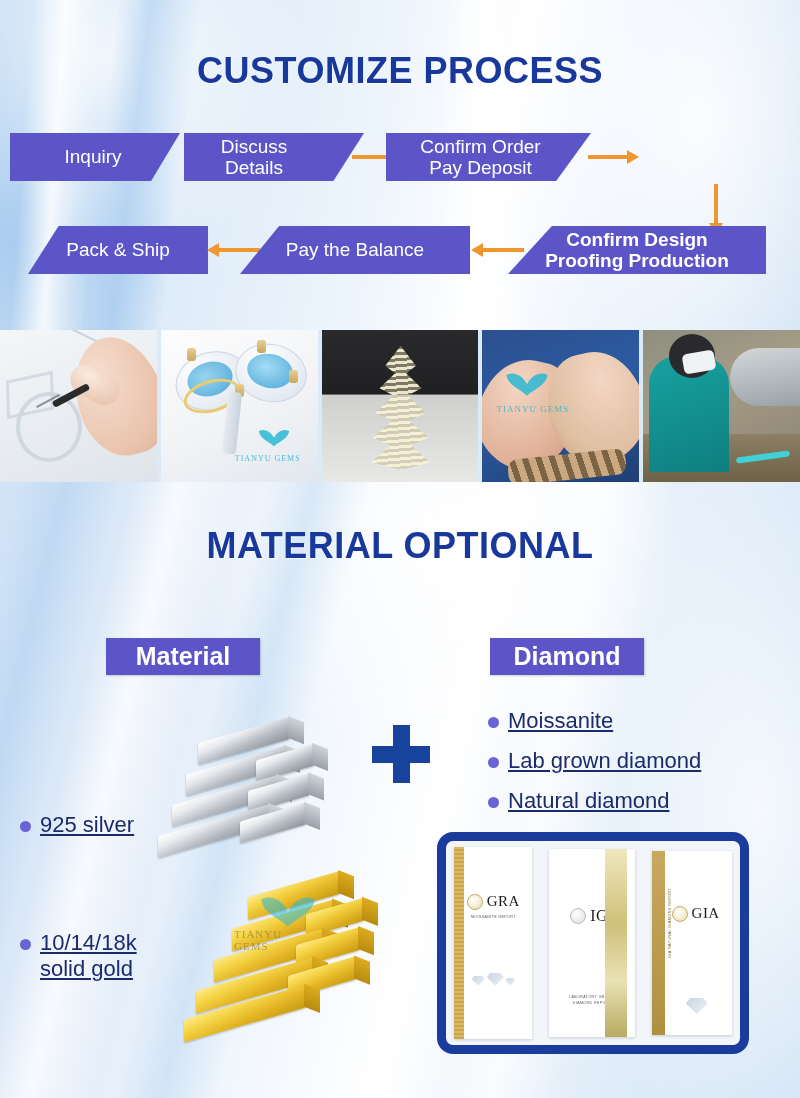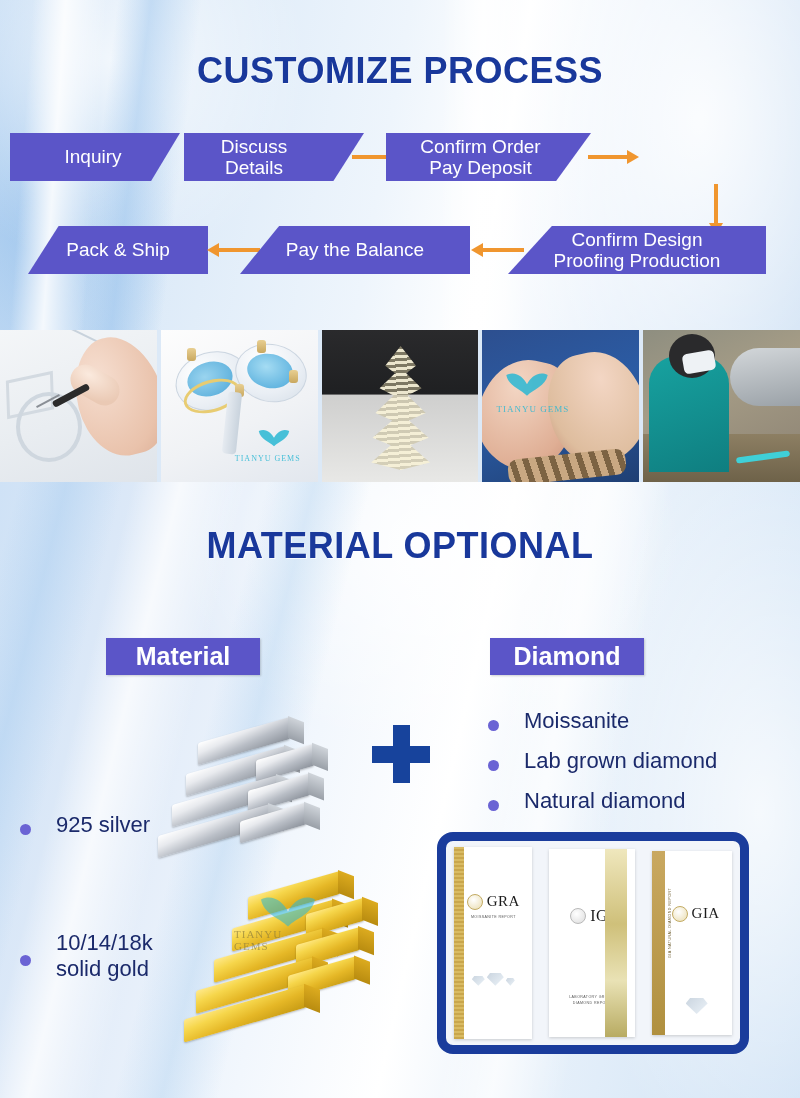--- a/index.html
+++ b/index.html
@@ -205,7 +205,7 @@
   </div>
   <div class="arrow-l" style="left:482px;top:248px;width:42px;"></div>
 
-  <div class="flow-box left-slant" style="left:508px;top:226px;width:258px;height:48px;">
+  <div class="flow-box left-slant" style="left:508px;top:226px;width:258px;height:48px;font-weight:bold;">
     <span style="display:block">
       <span>Confirm Design</span><br>
       <span>Proofing Production</span>

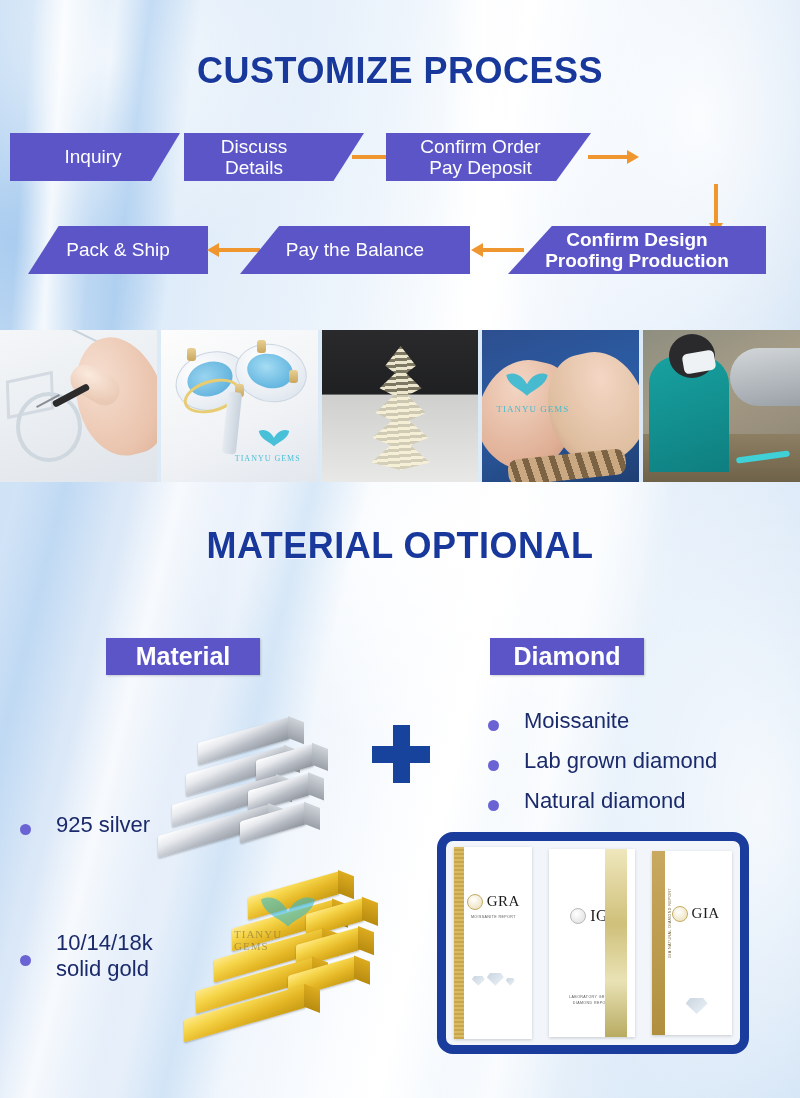--- a/index.html
+++ b/index.html
@@ -128,7 +128,7 @@
     position:absolute;background:#5b55c8;color:#fff;font-weight:bold;font-size:25px;
     display:flex;align-items:center;justify-content:center;box-shadow:1px 1px 2px rgba(0,0,0,.18);
   }
-  .bullet-line{position:absolute;display:flex;align-items:center;gap:25px;color:#1b2a6b;font-size:22px;line-height:1.18;}
+  .bullet-line{position:absolute;display:flex;align-items:flex-start;gap:9px;color:#1b2a6b;font-size:22px;line-height:1.18;text-decoration:underline;}
   .dot{width:11px;height:11px;border-radius:50%;background:#6a63d4;flex:0 0 auto;margin-top:9px;}
   .plus{position:absolute;}
   .plus .b{position:absolute;background:#17439c;}

